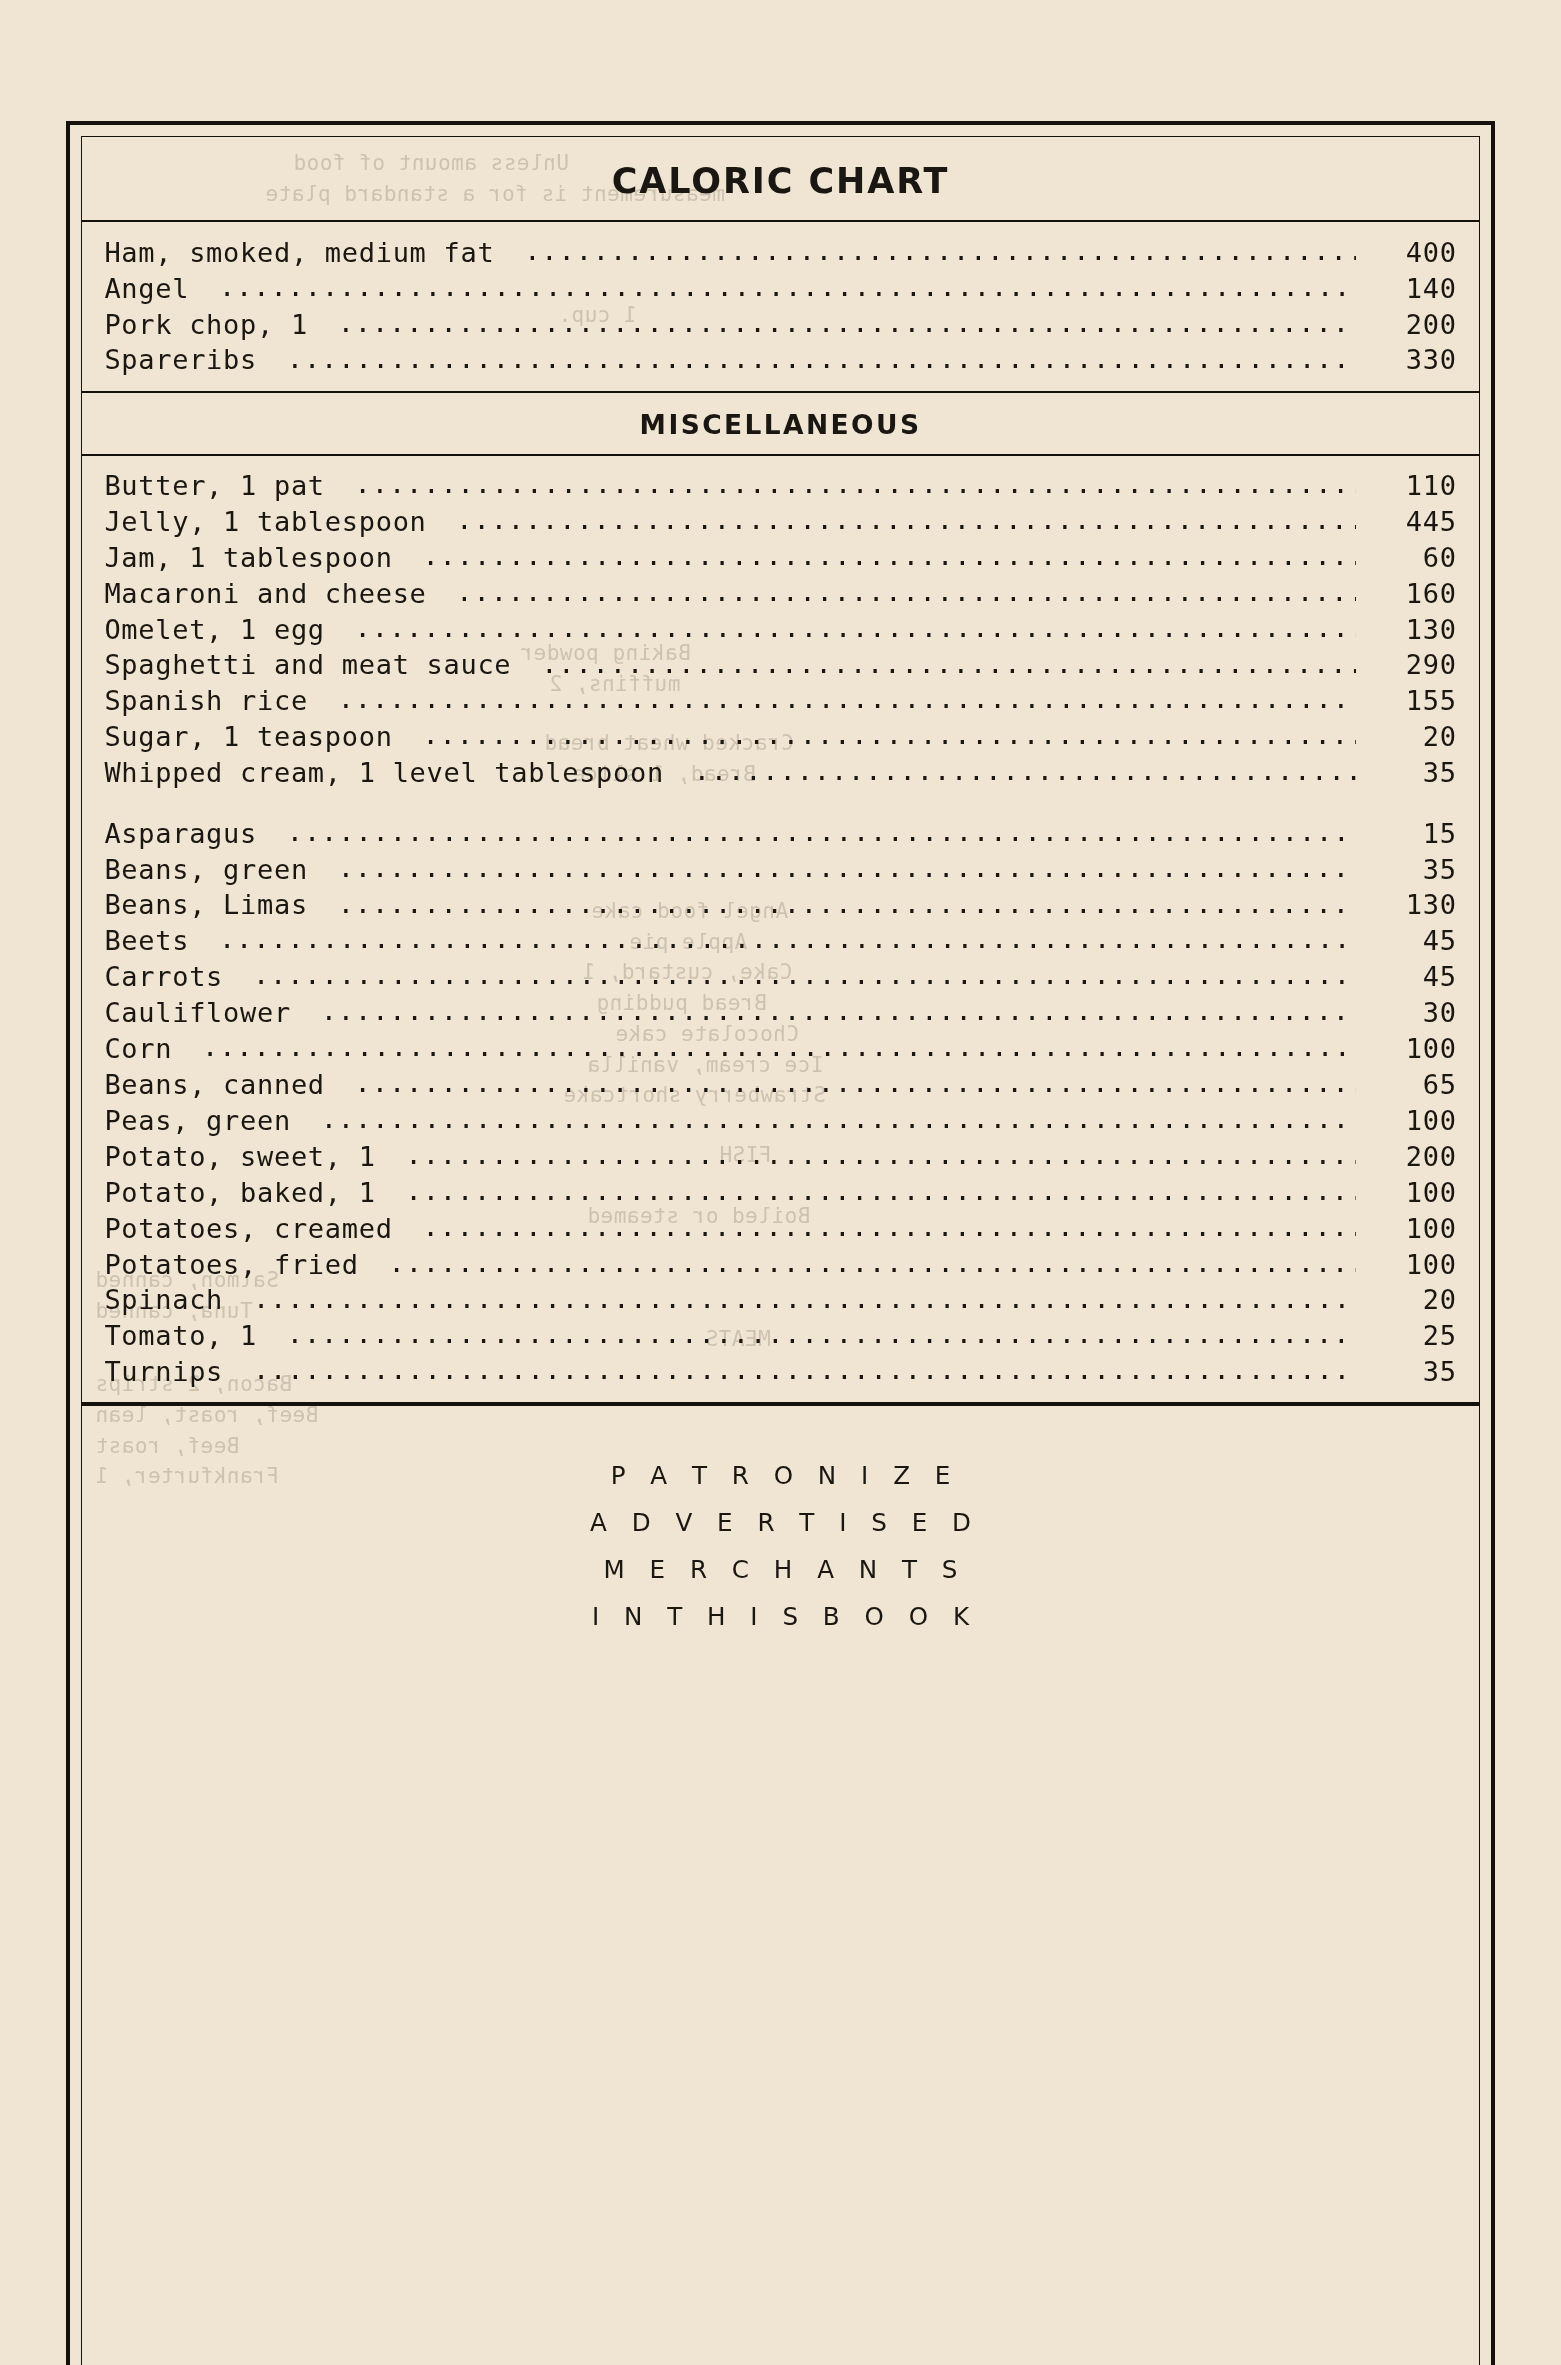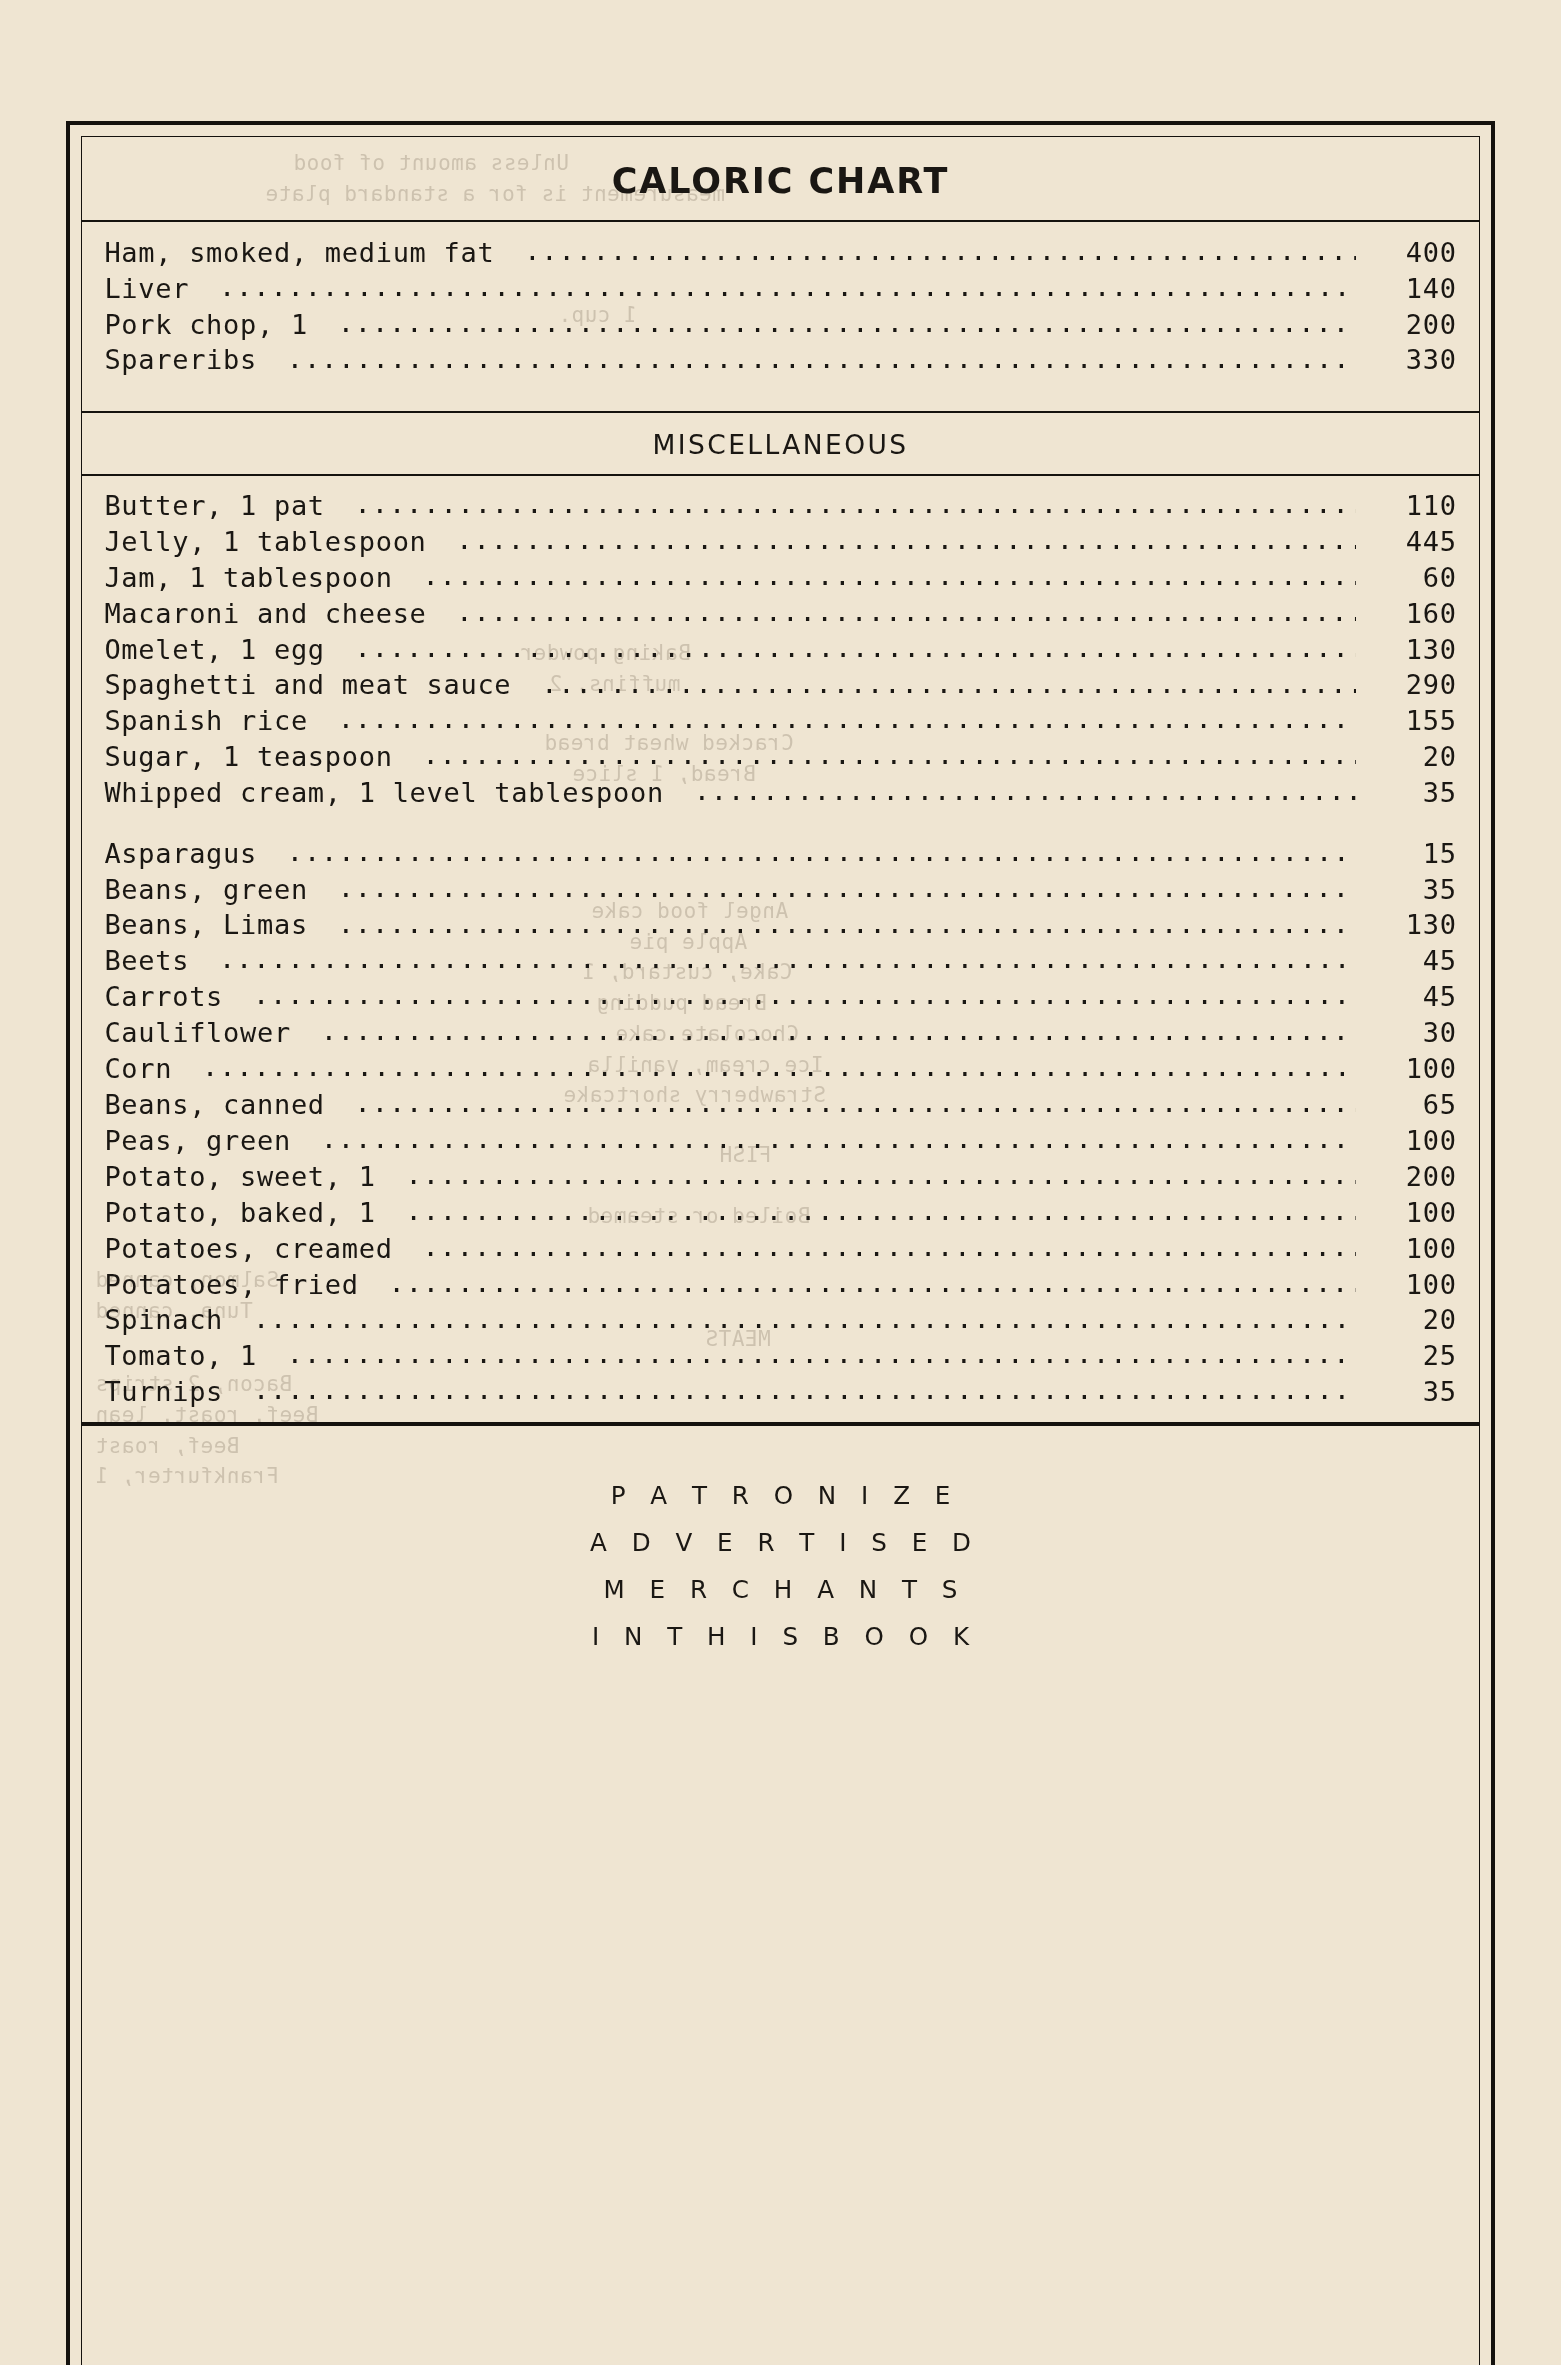--- a/index.html
+++ b/index.html
@@ -160,7 +160,7 @@
         <span class="val">400</span>
       </div>
       <div class="row">
-        <span class="label">Liver</span>
+        <span class="label">Angel</span>
         <span class="dots">................................................................................</span>
         <span class="val">140</span>
       </div>

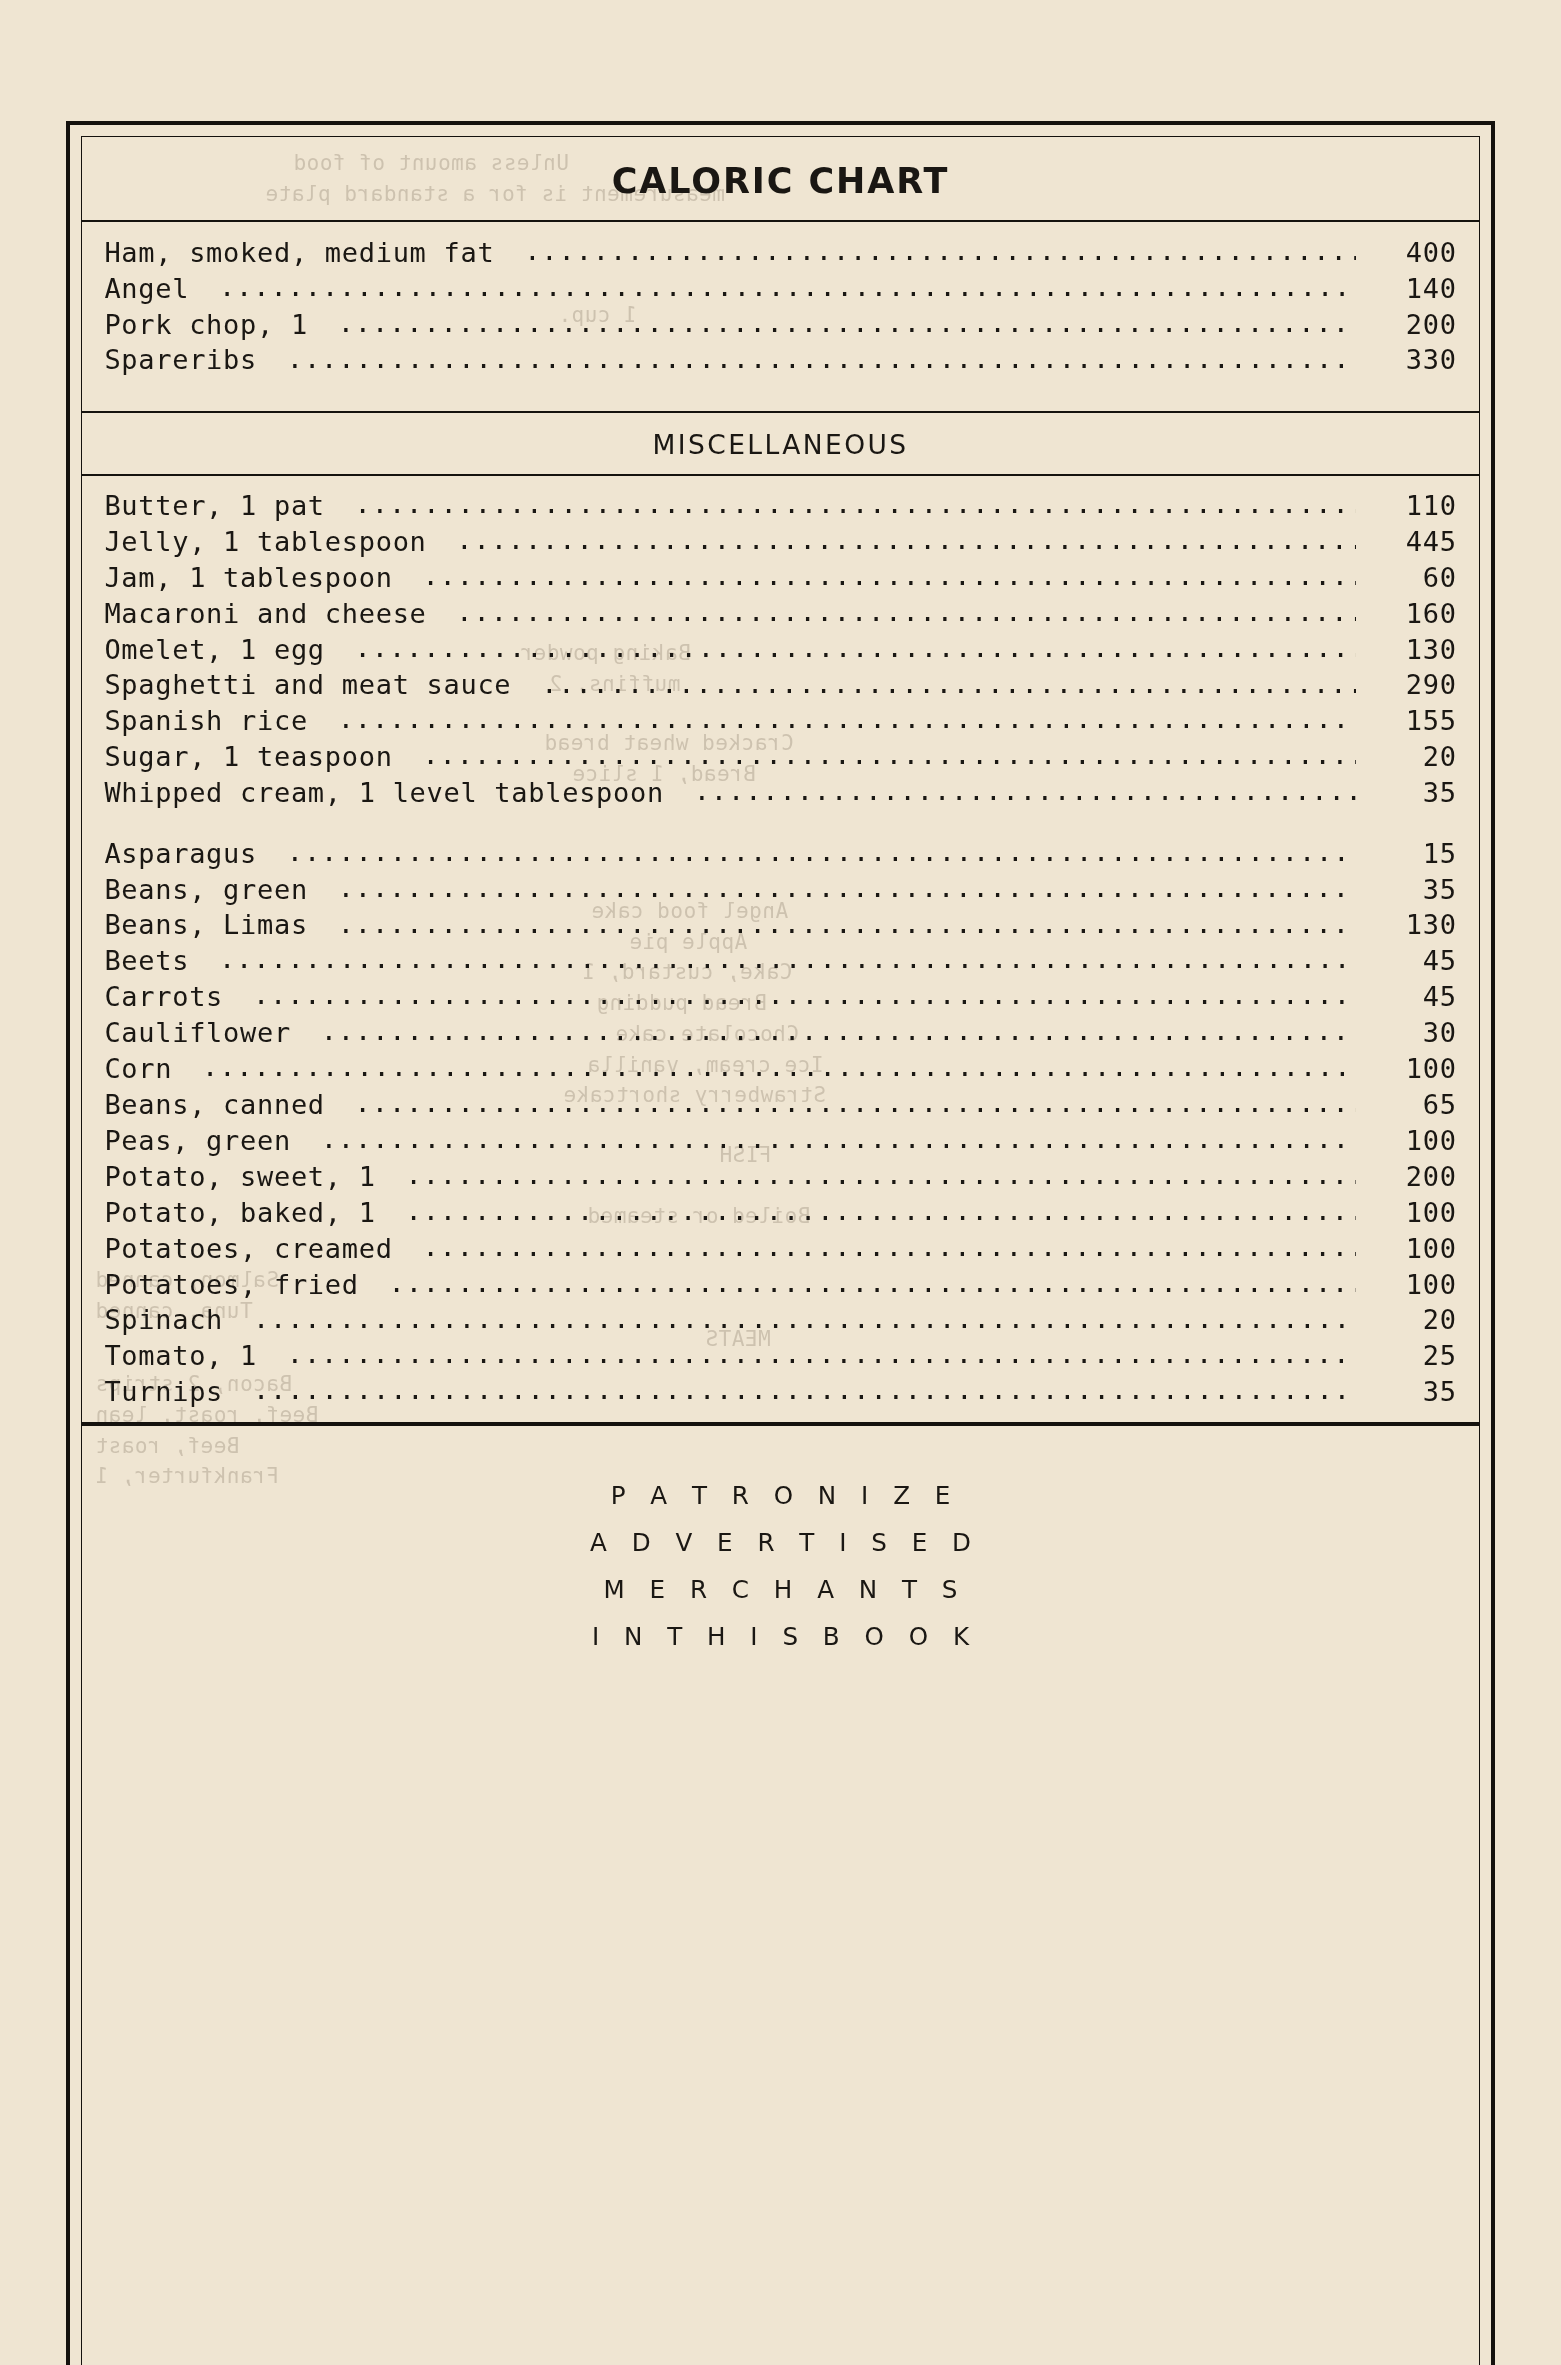--- a/index.html
+++ b/index.html
@@ -65,10 +65,9 @@
     border-top: 2.4px solid #15120e;
     border-bottom: 2.4px solid #15120e;
     font-family: "DejaVu Sans", sans-serif;
-    font-weight: normal;
+    font-weight: bold;
     font-size: 26.5px;
     letter-spacing: 2.4px;
-    margin-top: 20px;
   }
   .rows {
     padding: 12.3px 22px 12.3px 22px;

